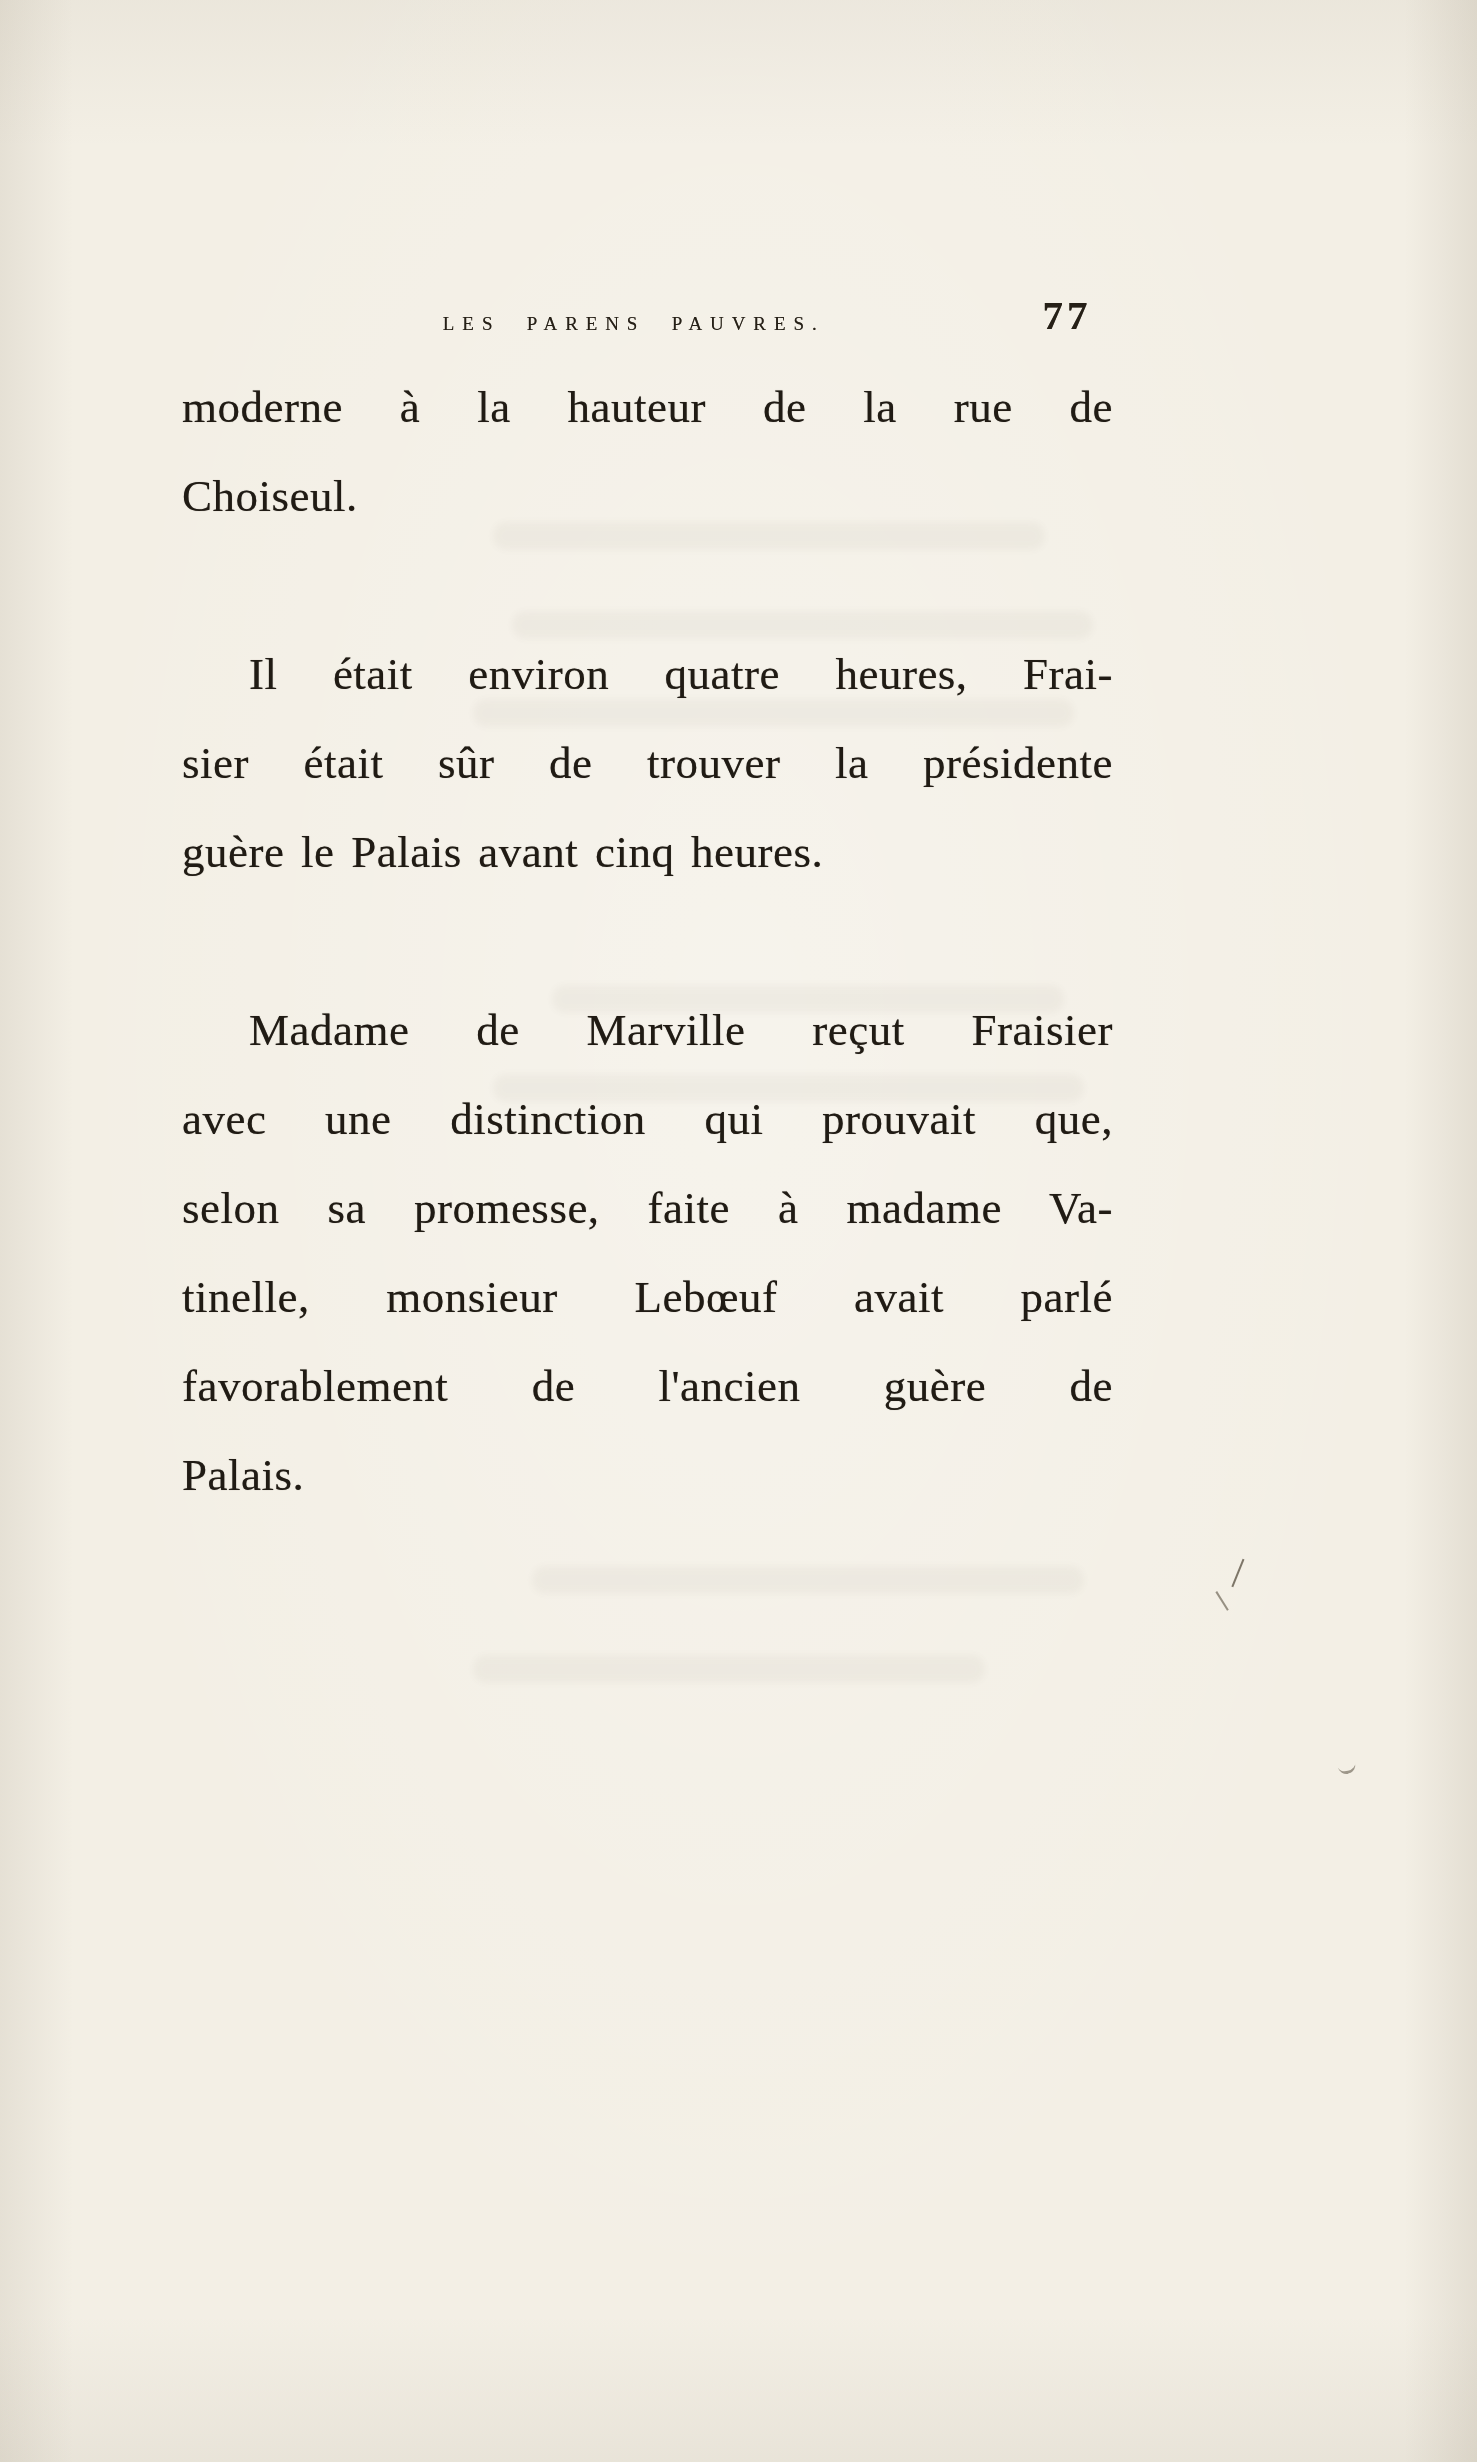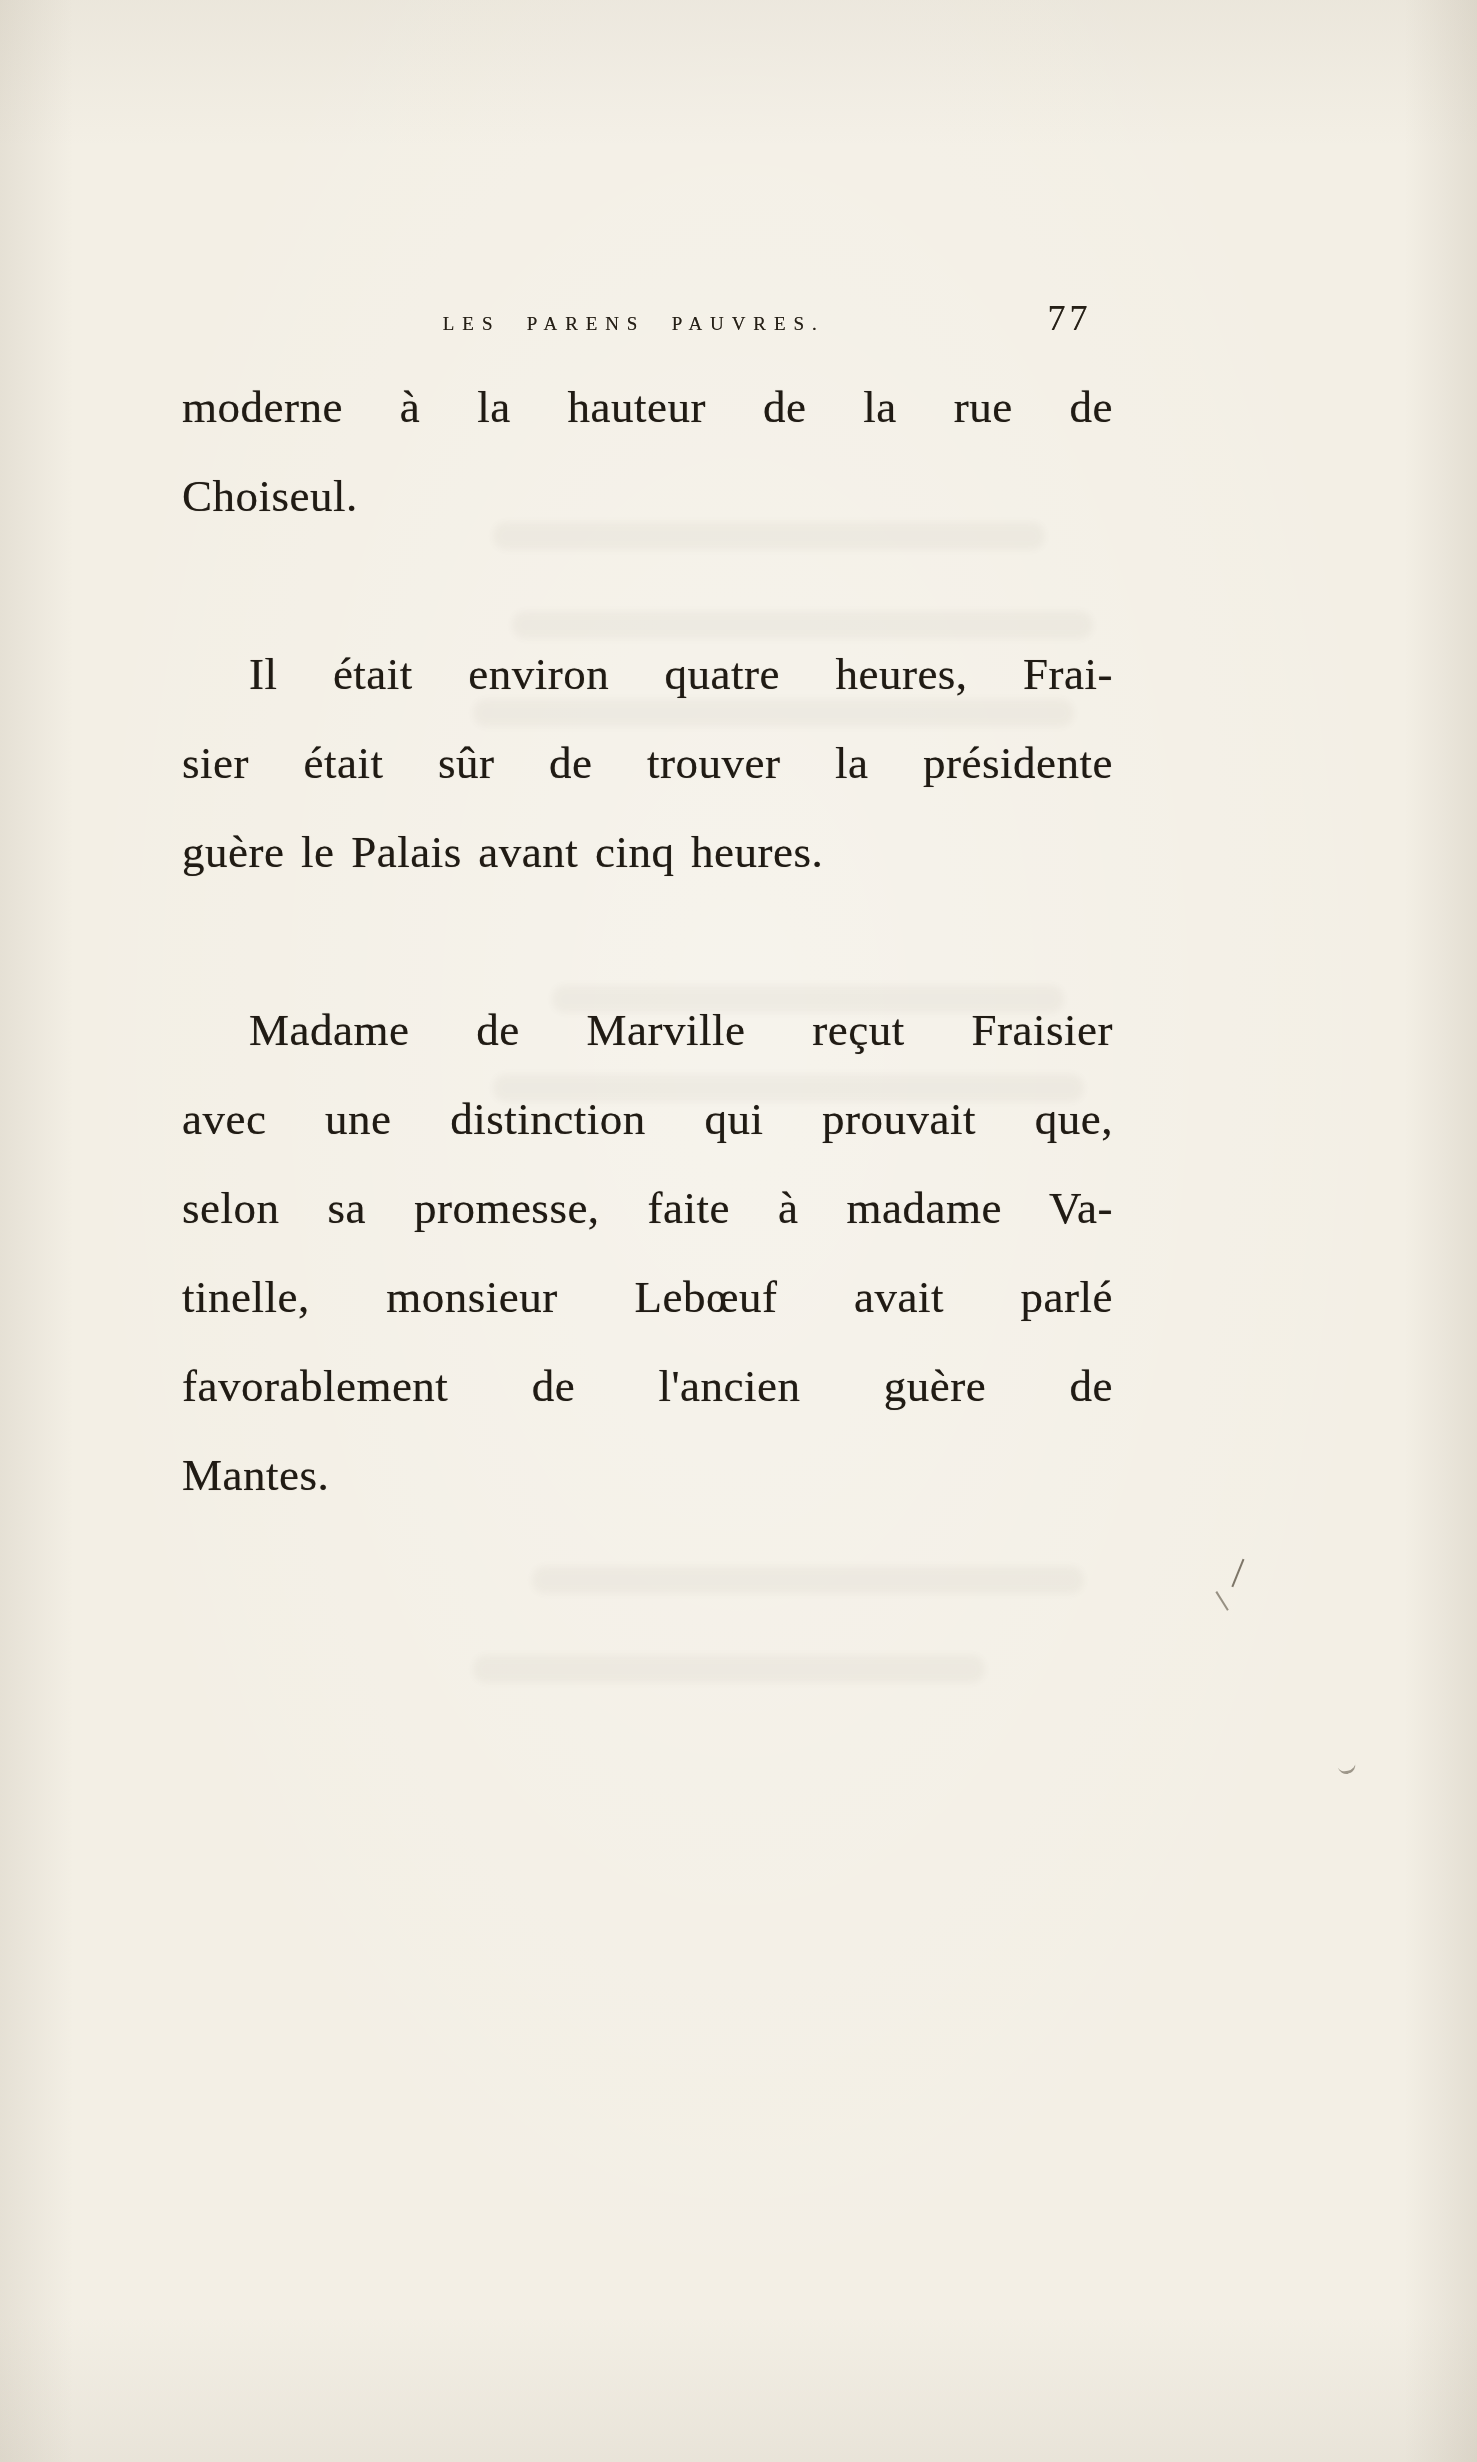--- a/index.html
+++ b/index.html
@@ -83,10 +83,11 @@
     position: absolute;
     right: 21.7px;
     bottom: 0;
-    font-size: 36px;
+    font-size: 41px;
     letter-spacing: 3.9px;
     color: #262017;
     text-shadow: 0 0 0.6px rgba(32,27,20,0.55);
+    font-weight: bold;
   }
 
   .body-text {

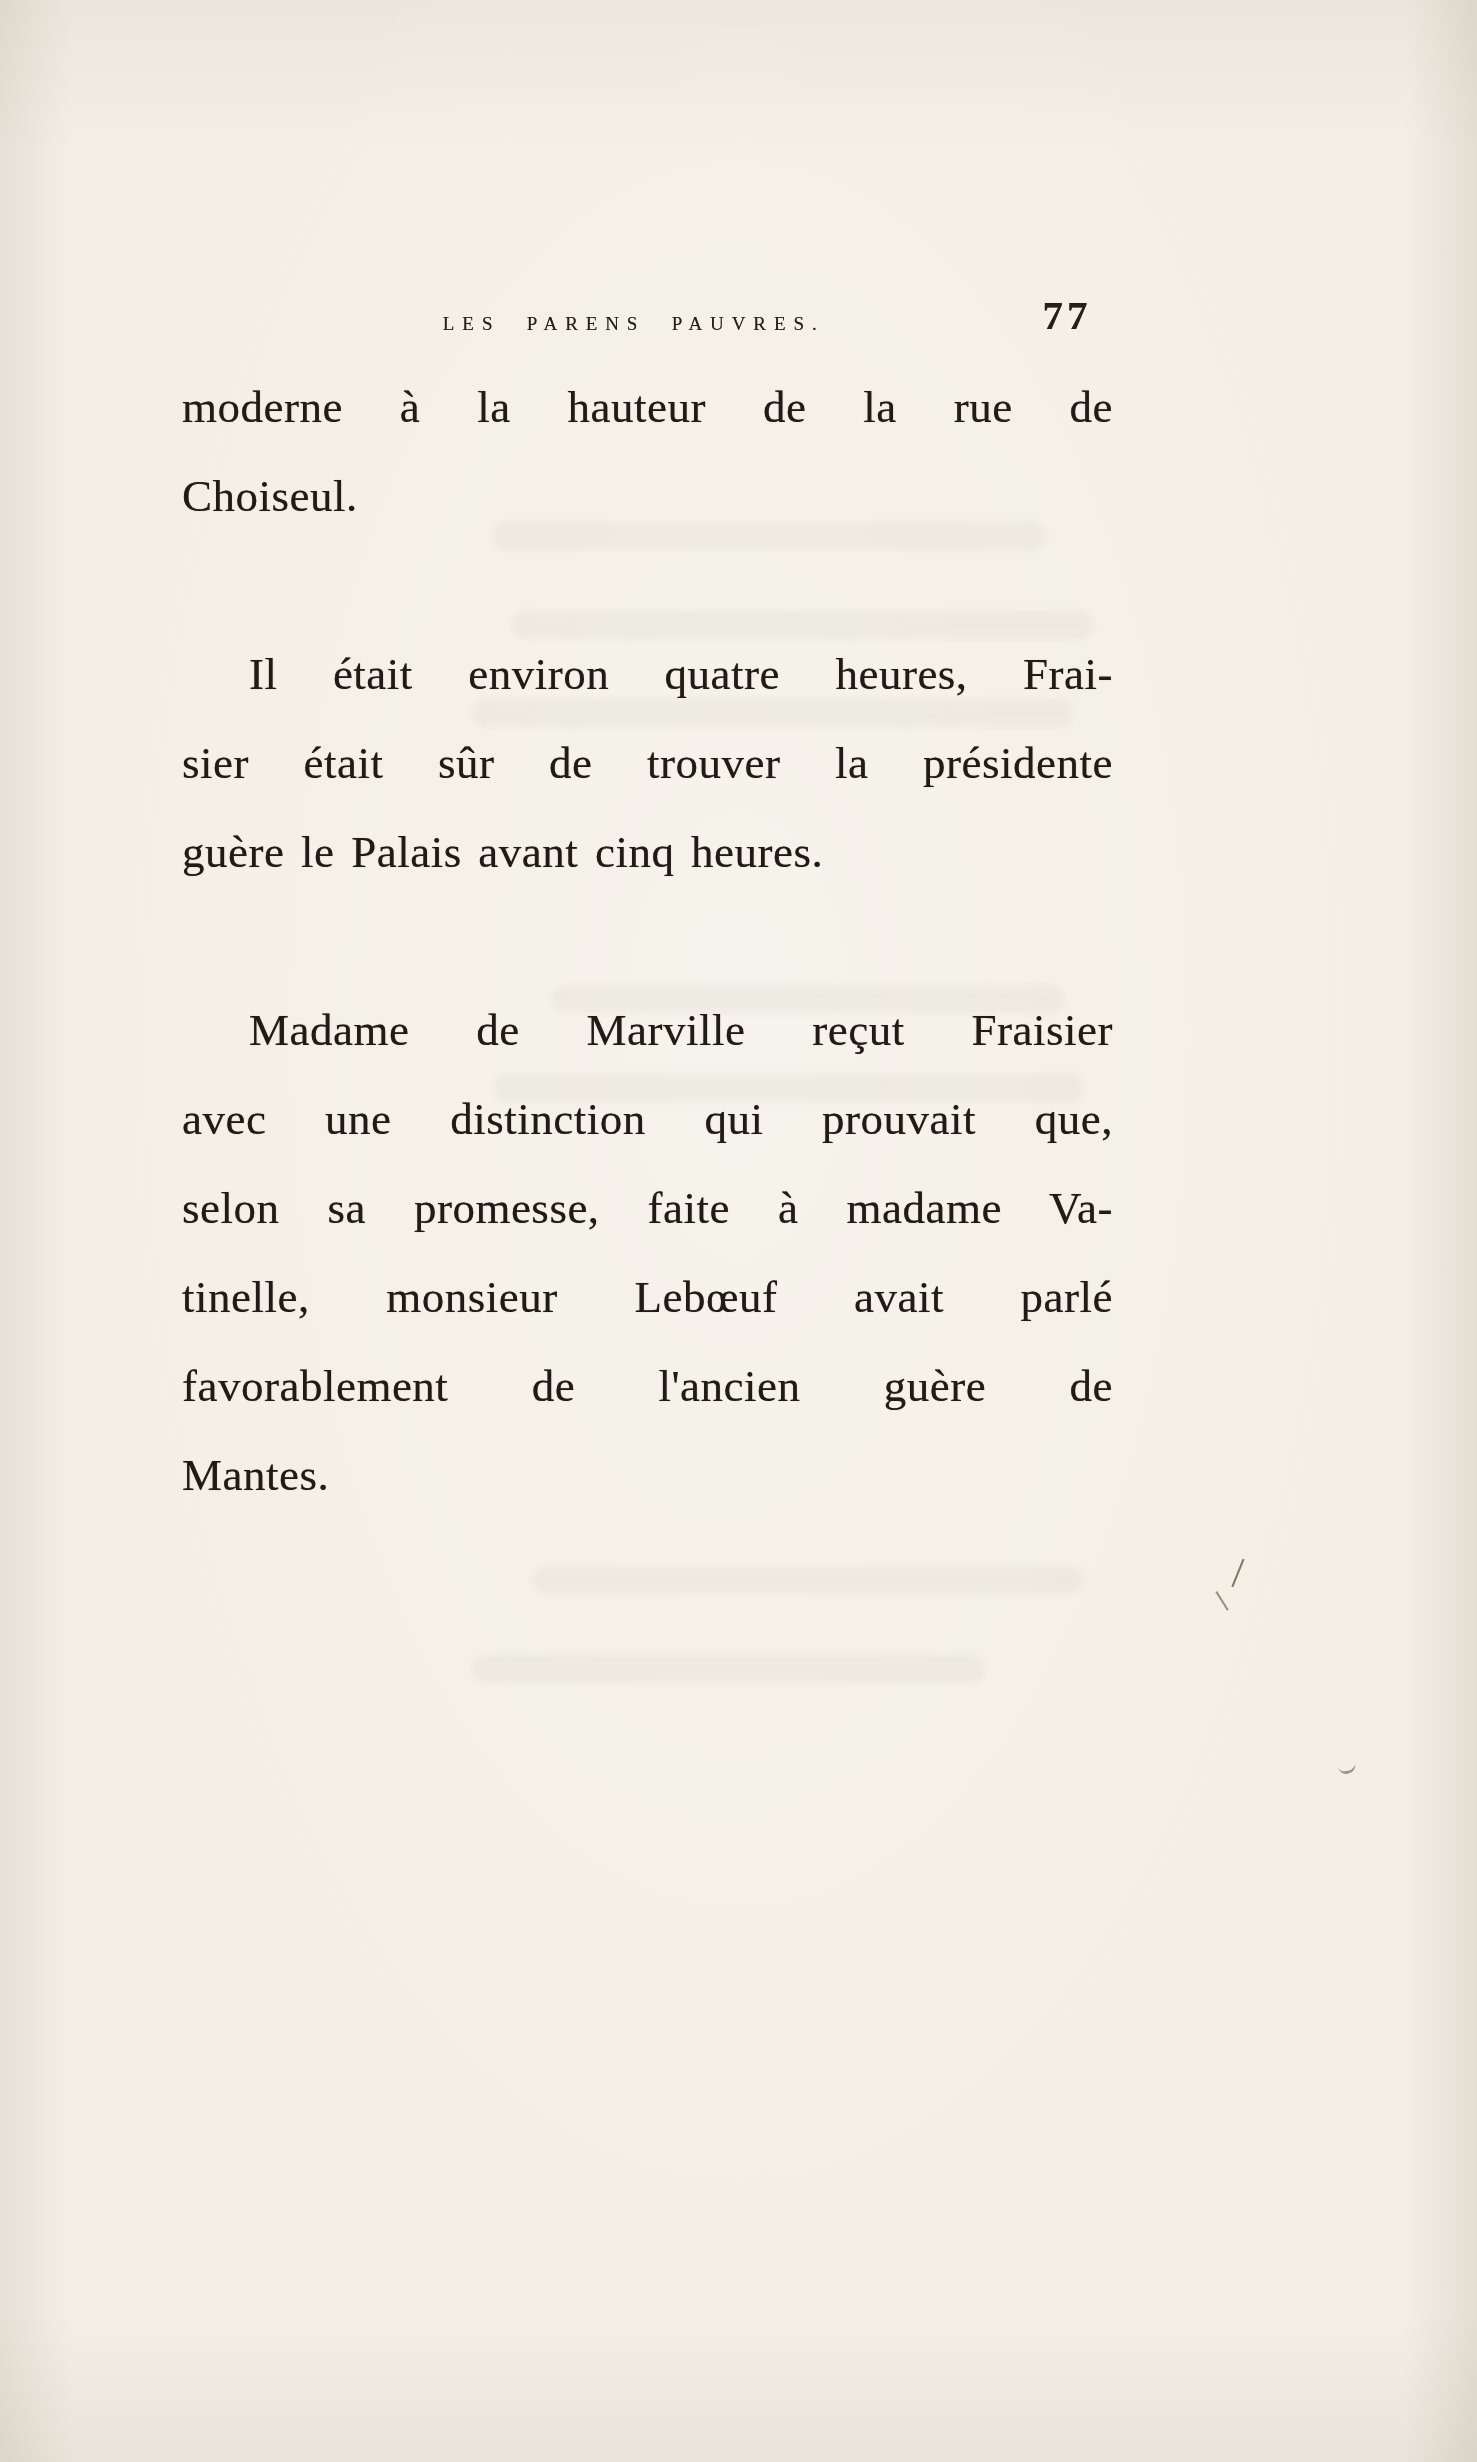--- a/index.html
+++ b/index.html
@@ -162,7 +162,7 @@
         <div class="line j">selon sa promesse, faite à madame Va-</div>
         <div class="line j">tinelle, monsieur Lebœuf avait parlé</div>
         <div class="line j">favorablement de l'ancien guère de</div>
-        <div class="line l">Mantes.</div>
+        <div class="line l">Palais.</div>
       </div>
 
 

